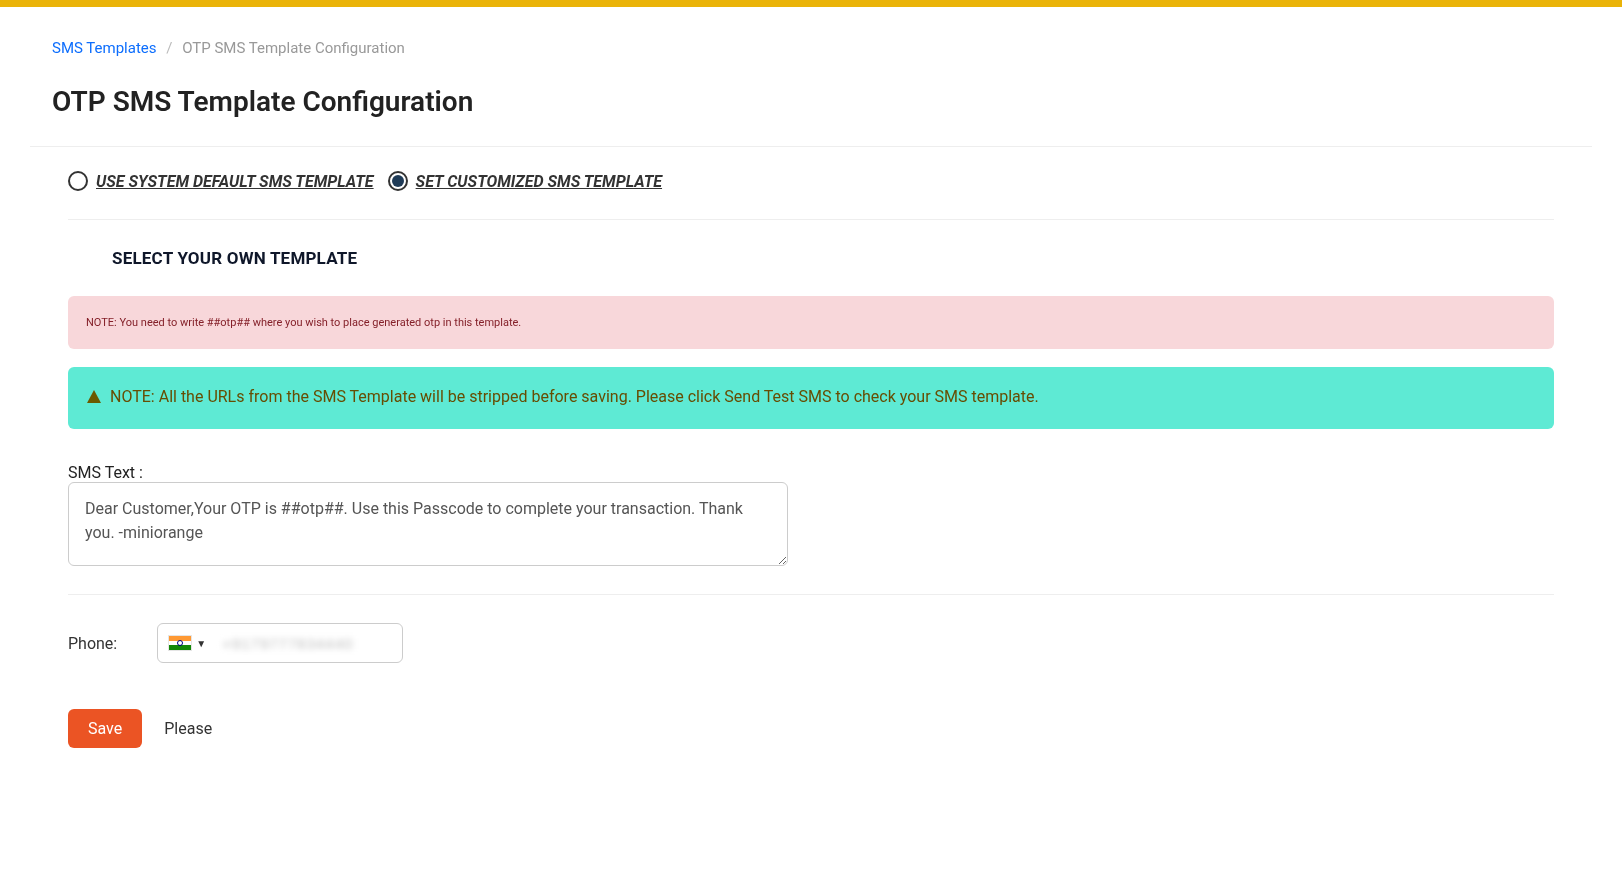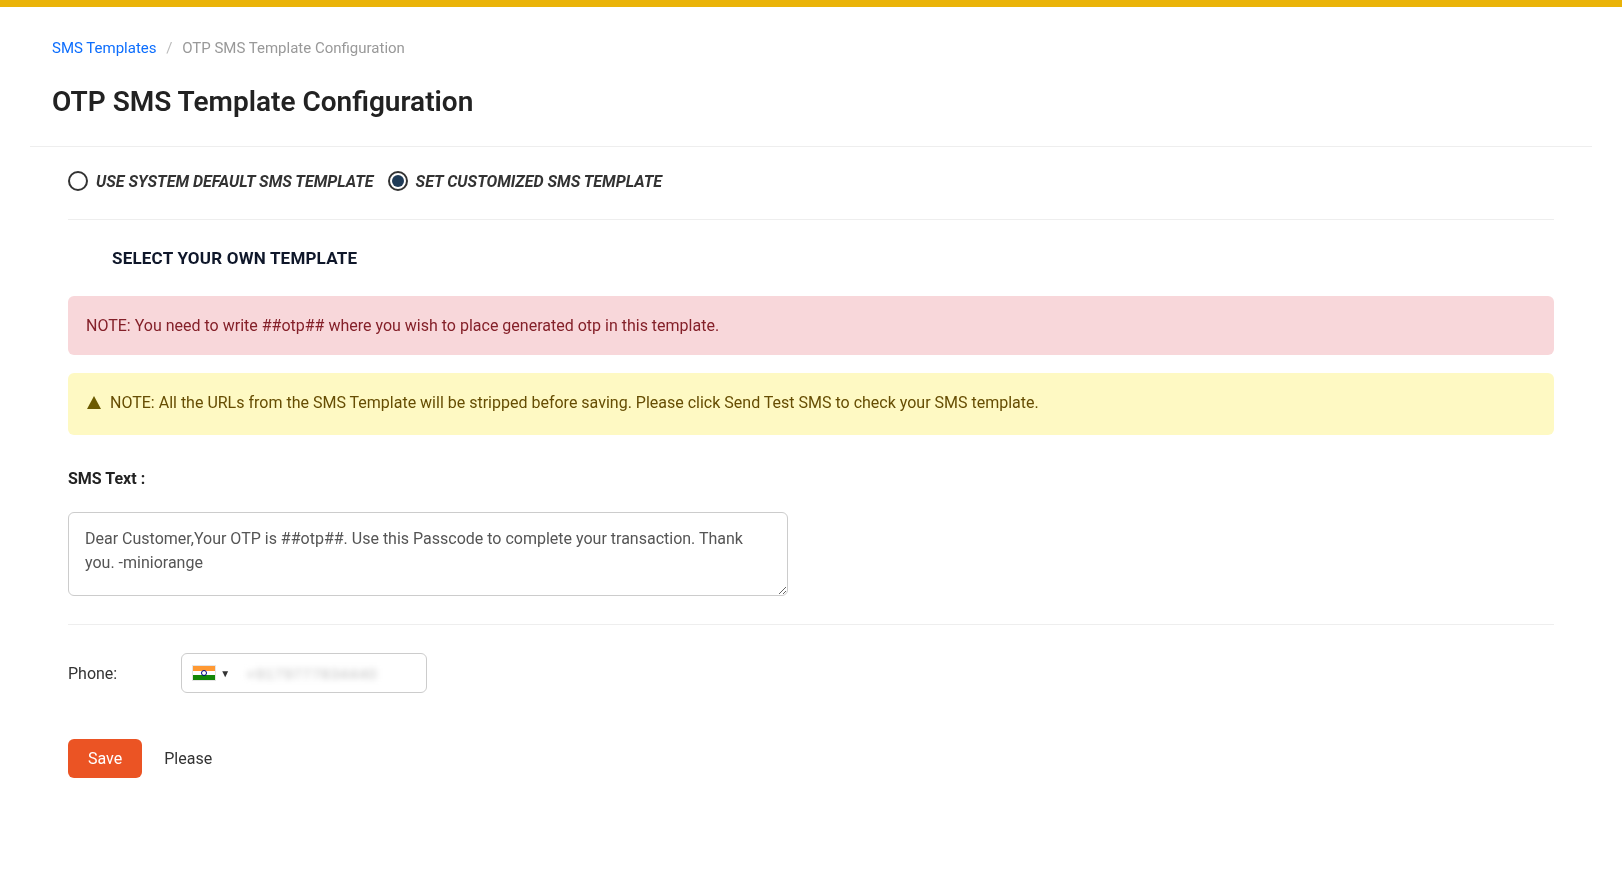--- a/index.html
+++ b/index.html
@@ -59,6 +59,7 @@
     align-items: center;
     gap: 8px;
     cursor: pointer;
+    text-decoration: underline;
   }
   .radio-circle {
     width: 20px;

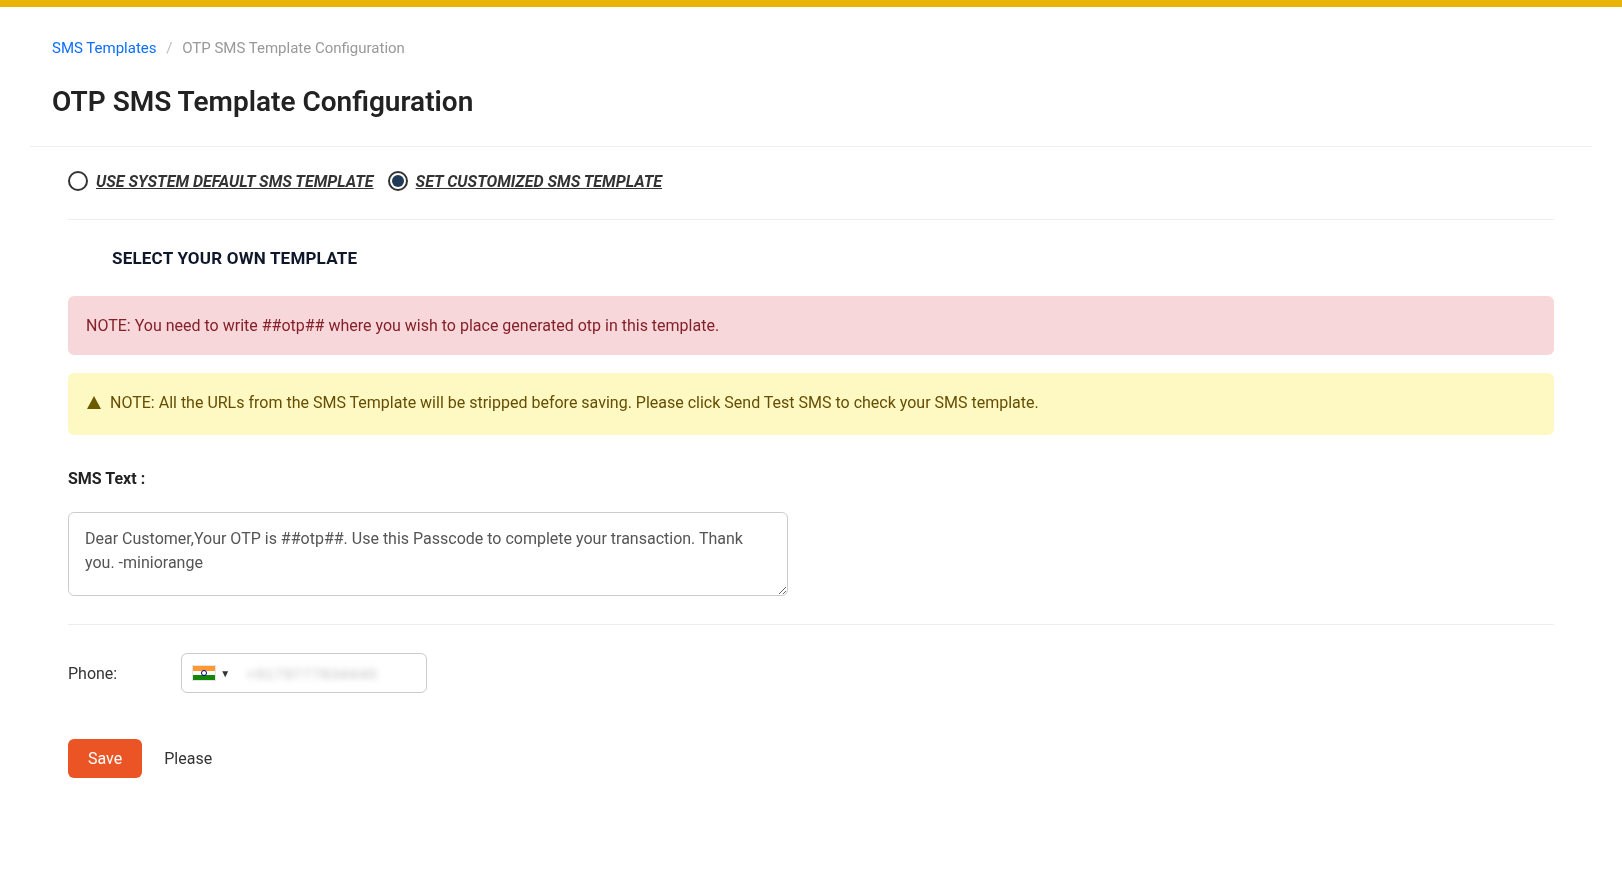--- a/index.html
+++ b/index.html
@@ -103,7 +103,7 @@
     color: #842029;
     padding: 20px 18px;
     border-radius: 6px;
-    font-size: 16px;
+    font-size: 11px;
     margin-bottom: 18px;
   }
   .alert-warn {

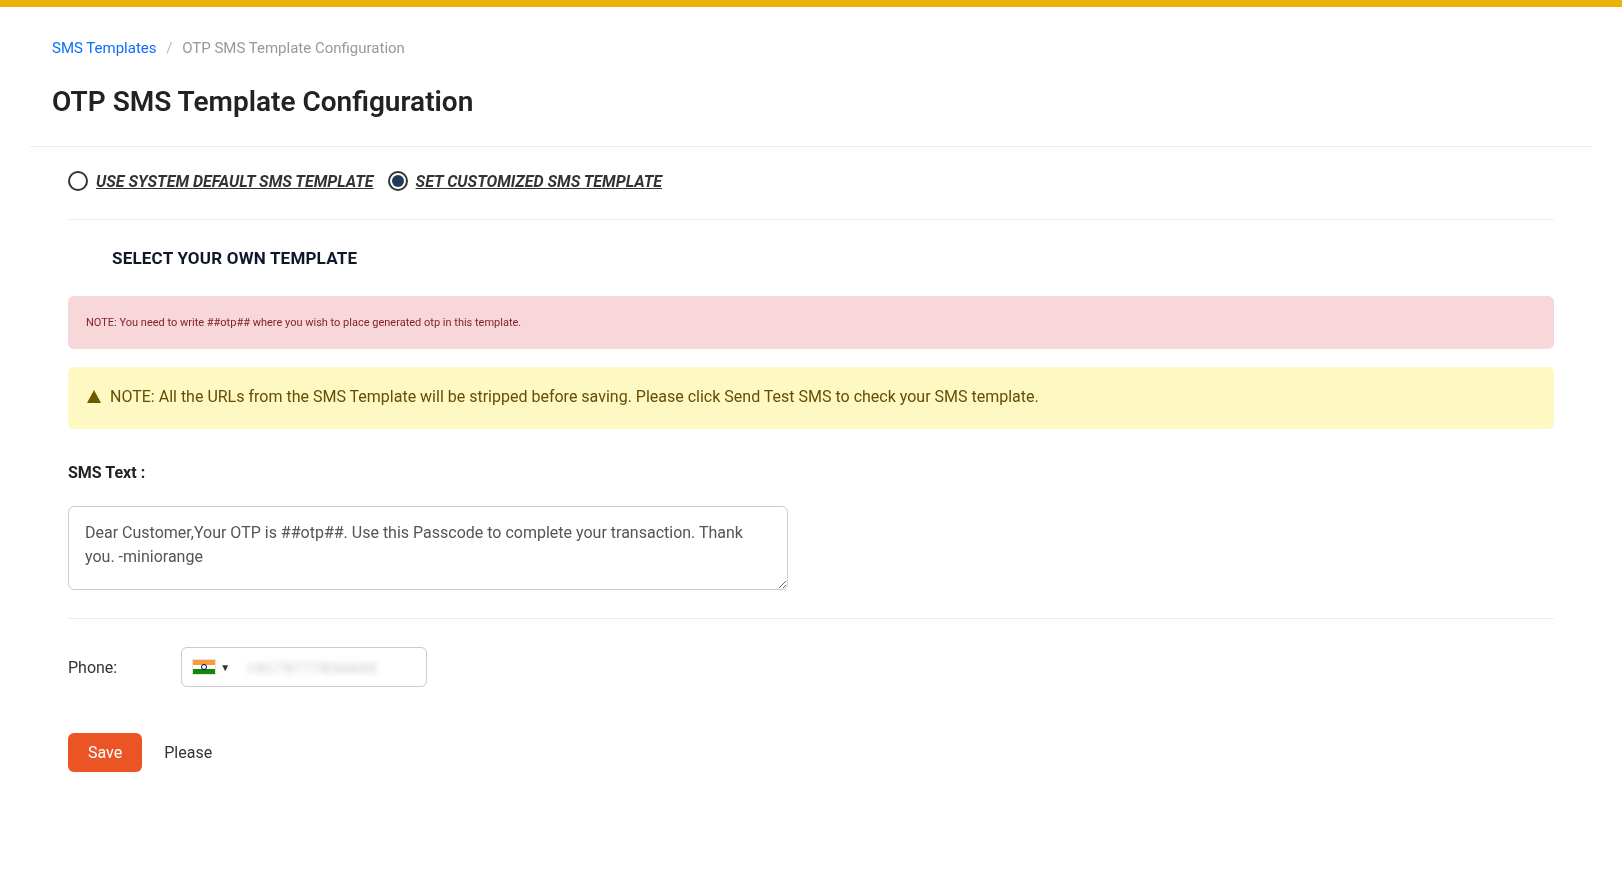--- a/index.html
+++ b/index.html
@@ -107,7 +107,7 @@
     margin-bottom: 18px;
   }
   .alert-warn {
-    background: #fef9c3;
+    background: #5eead4;
     color: #664d03;
     padding: 20px 18px;
     border-radius: 6px;

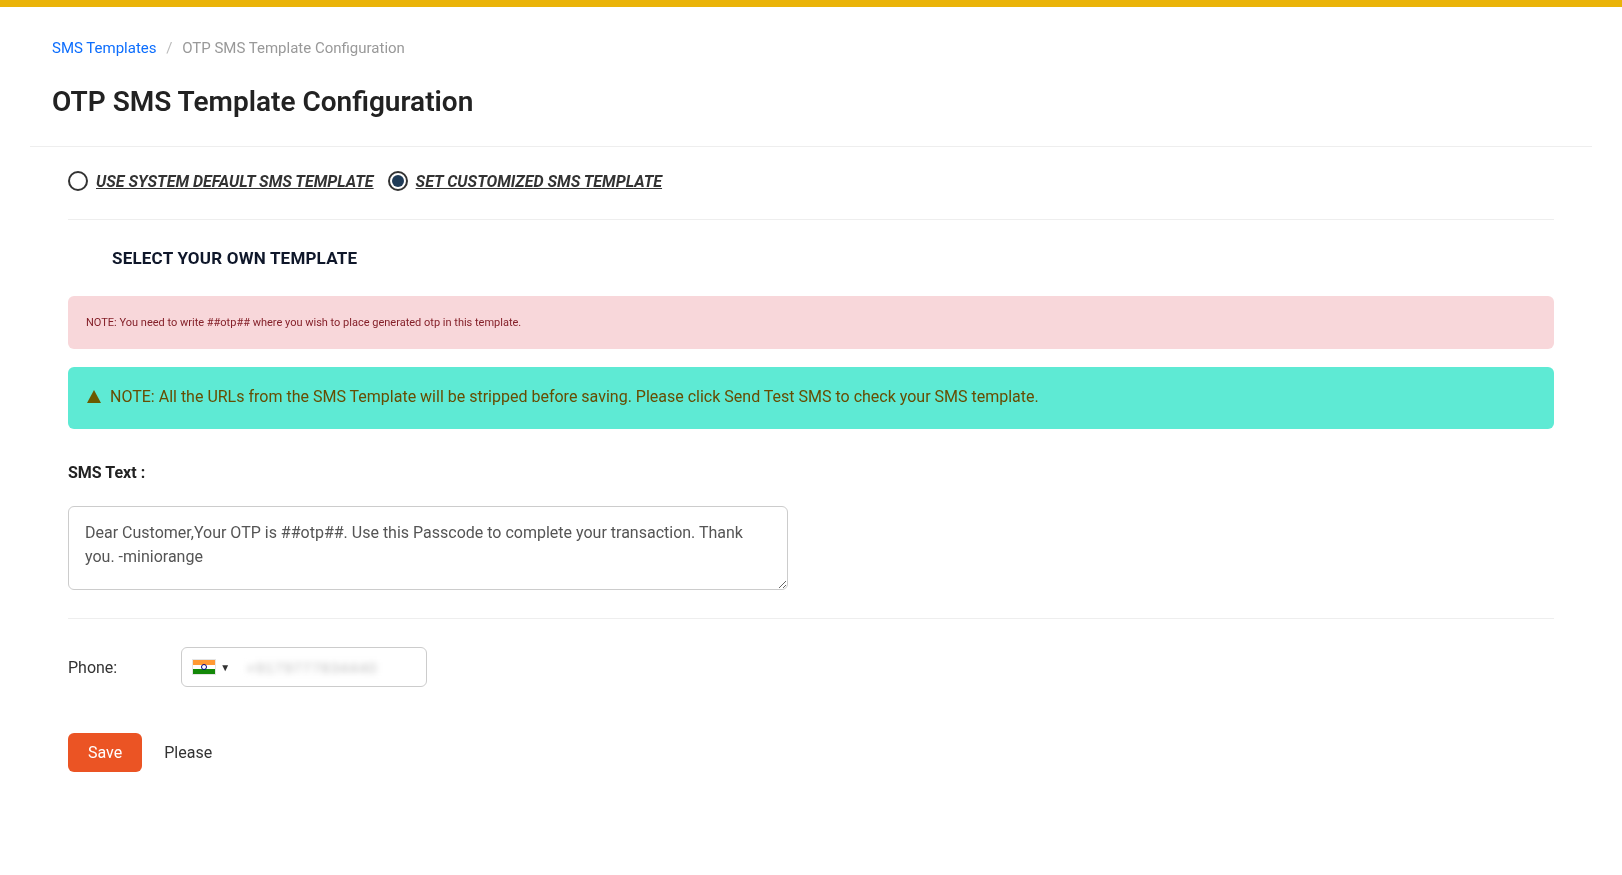--- a/index.html
+++ b/index.html
@@ -124,9 +124,8 @@
     margin-top: 2px;
   }
   .field-label {
-    font-weight: 700;
-    font-size: 16px;
-    margin-bottom: 24px;
+    font-weight: 400;
+    font-size: 16px;
     color: #222;
   }
   .sms-textarea {

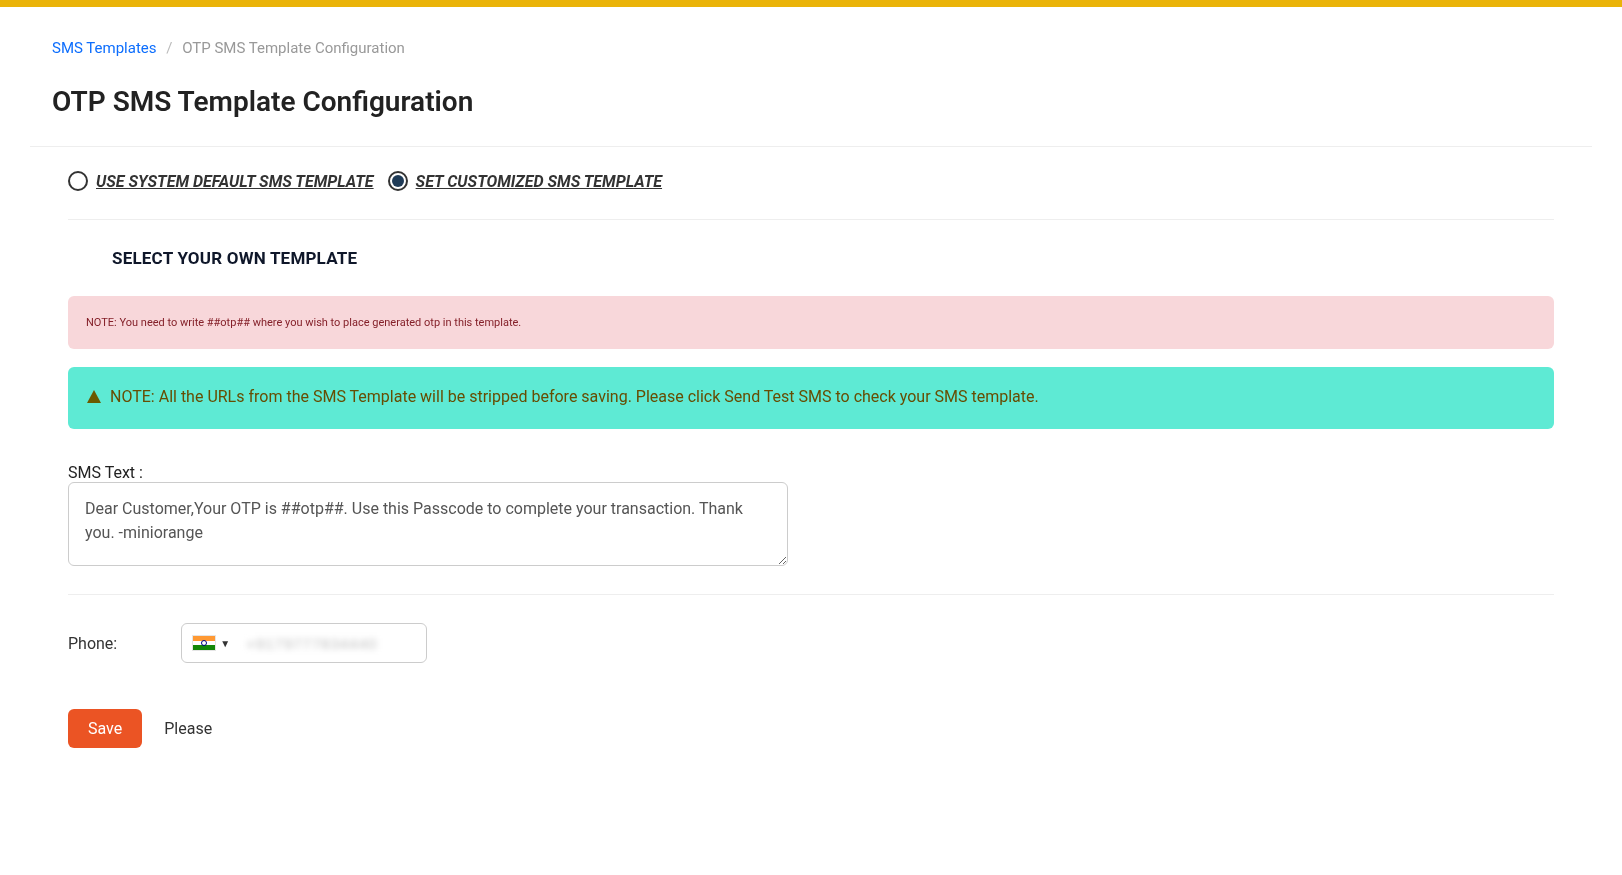--- a/index.html
+++ b/index.html
@@ -151,7 +151,7 @@
   .phone-wrap {
     display: flex;
     align-items: center;
-    gap: 64px;
+    gap: 40px;
   }
   .phone-label {
     font-size: 16px;

